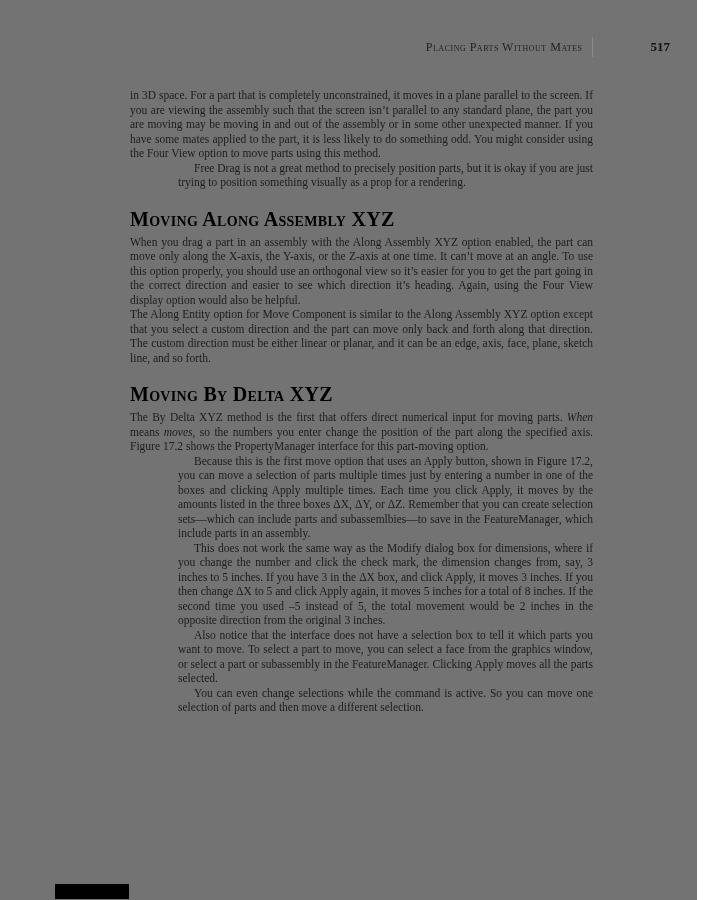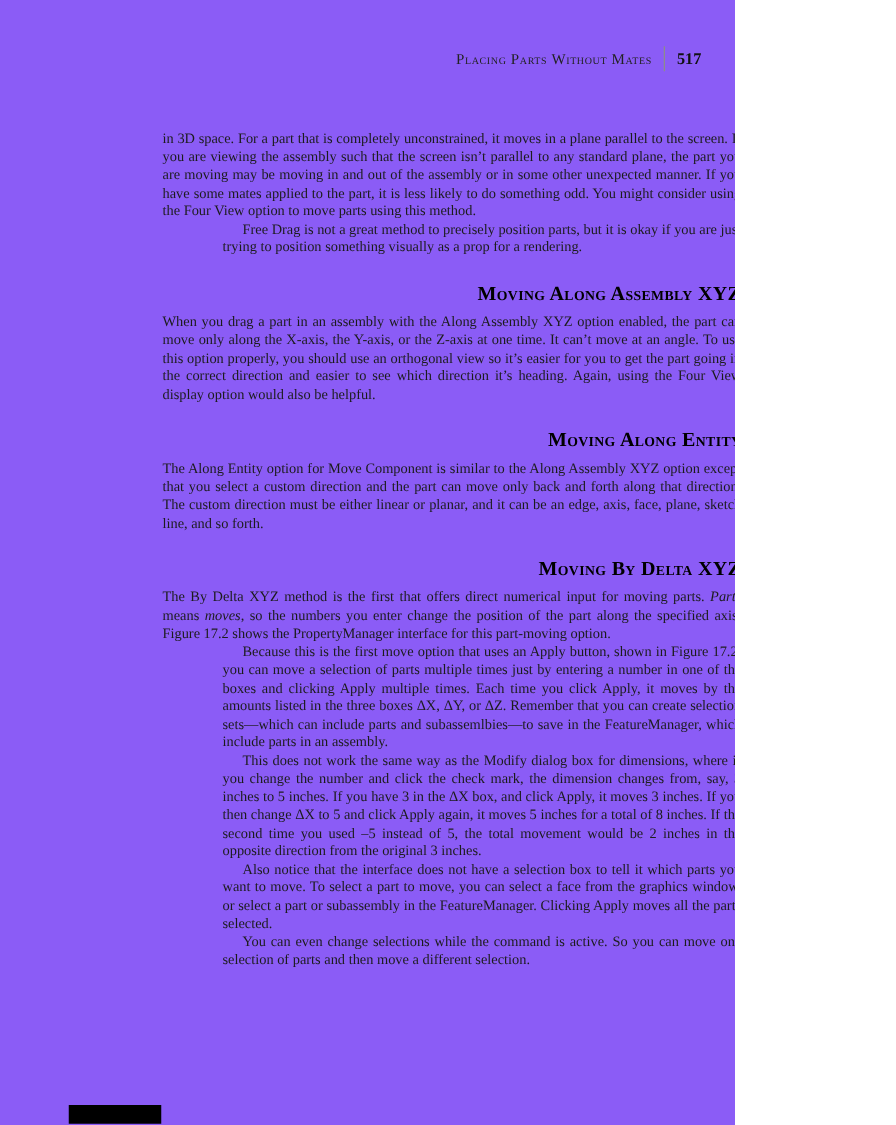--- a/index.html
+++ b/index.html
@@ -5,9 +5,9 @@
   html, body { margin: 0; padding: 0; background: #ffffff; }
   .page {
     position: relative;
-    width: 588px;
+    width: 697px;
     height: 900px;
-    background: #8b5cf6;
+    background: #737373;
     font-family: "Liberation Serif", serif;
     color: #1c1c1c;
     overflow: hidden;

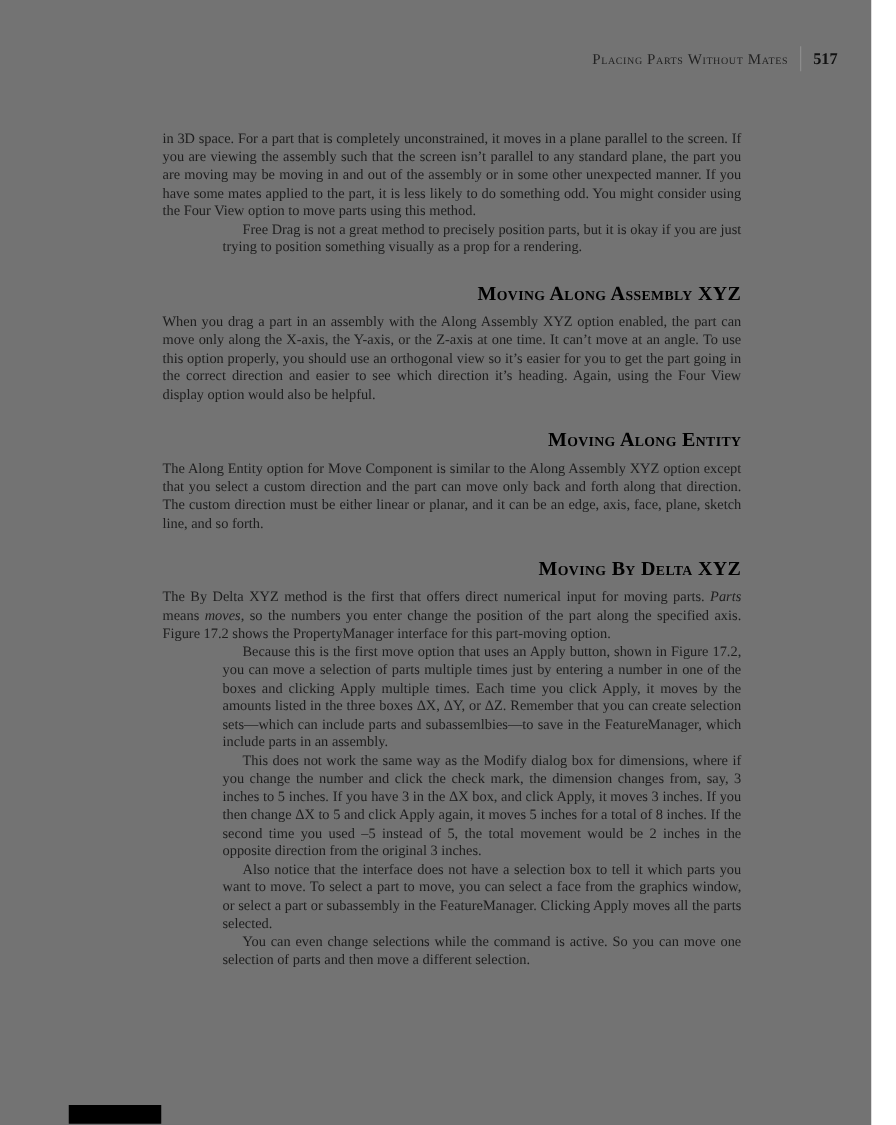--- a/index.html
+++ b/index.html
@@ -37,6 +37,7 @@
     font-weight: bold;
     font-size: 13px;
     color: #111;
+    margin-left: 48px;
   }
   
   .page-body {

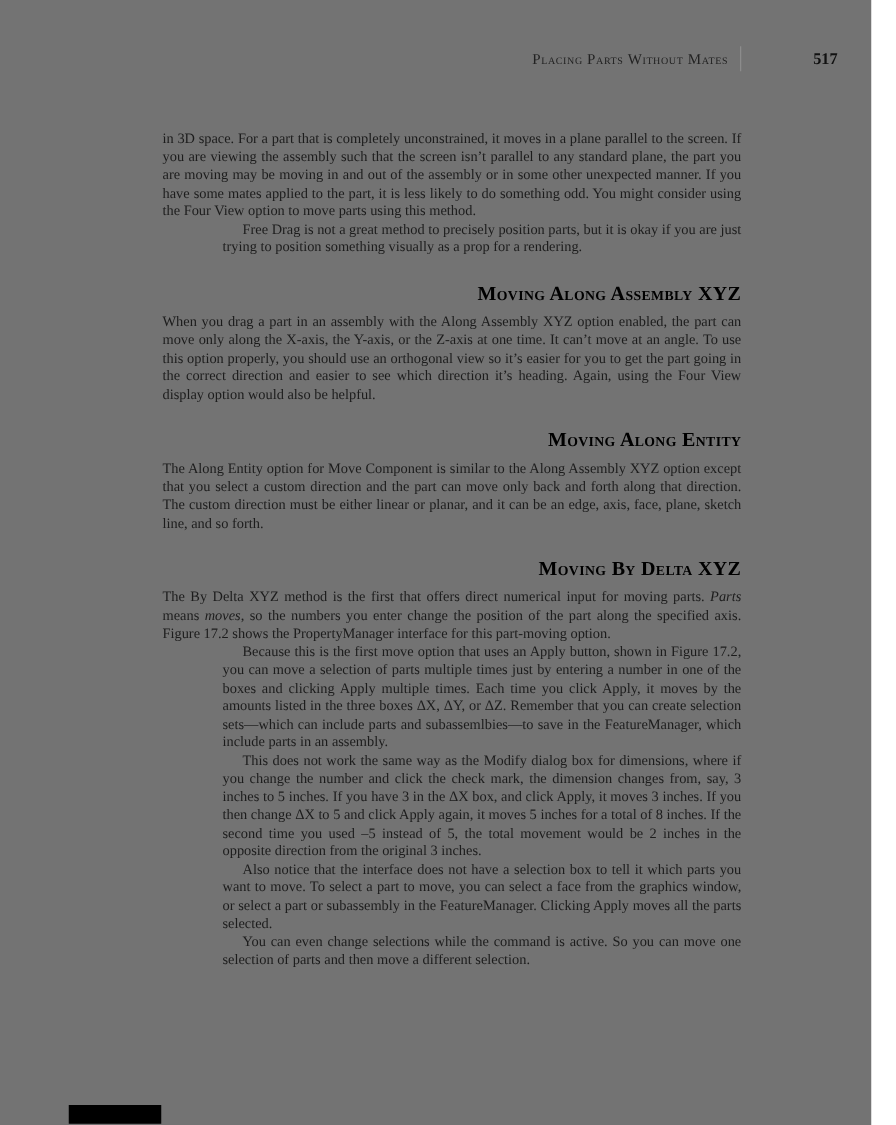--- a/index.html
+++ b/index.html
@@ -43,7 +43,7 @@
   .page-body {
     position: absolute;
     left: 130px;
-    top: 104px;
+    top: 88px;
     width: 463px;
     font-size: 11.5px;
     line-height: 14.5px;

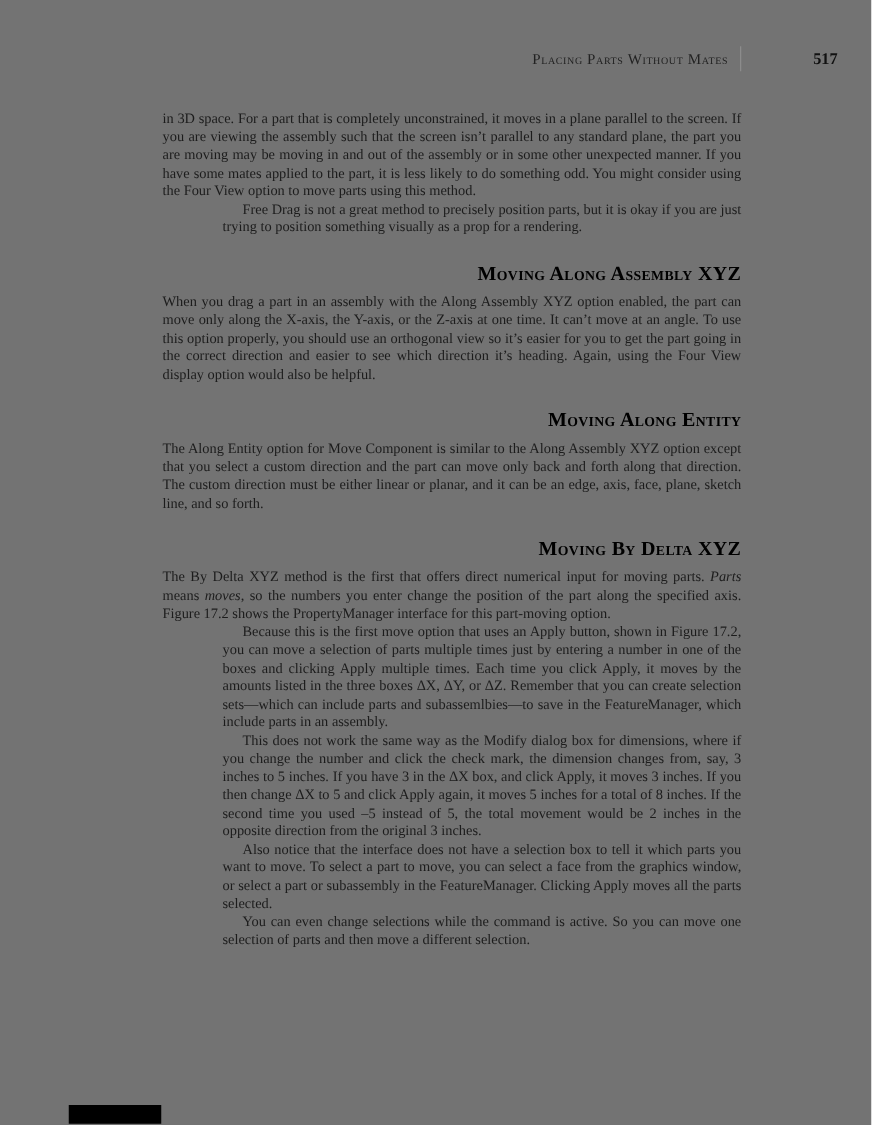--- a/index.html
+++ b/index.html
@@ -56,12 +56,12 @@
   .page-body h2 {
     font-weight: bold;
     font-variant: small-caps;
-    font-size: 16px;
+    font-size: 20px;
     line-height: 17px;
     letter-spacing: 0.3px;
     color: #000;
     margin: 21px 0 7px 0;
-    text-align: right;
+    text-align: left;
   }
   .page-body em { font-style: italic; }
   

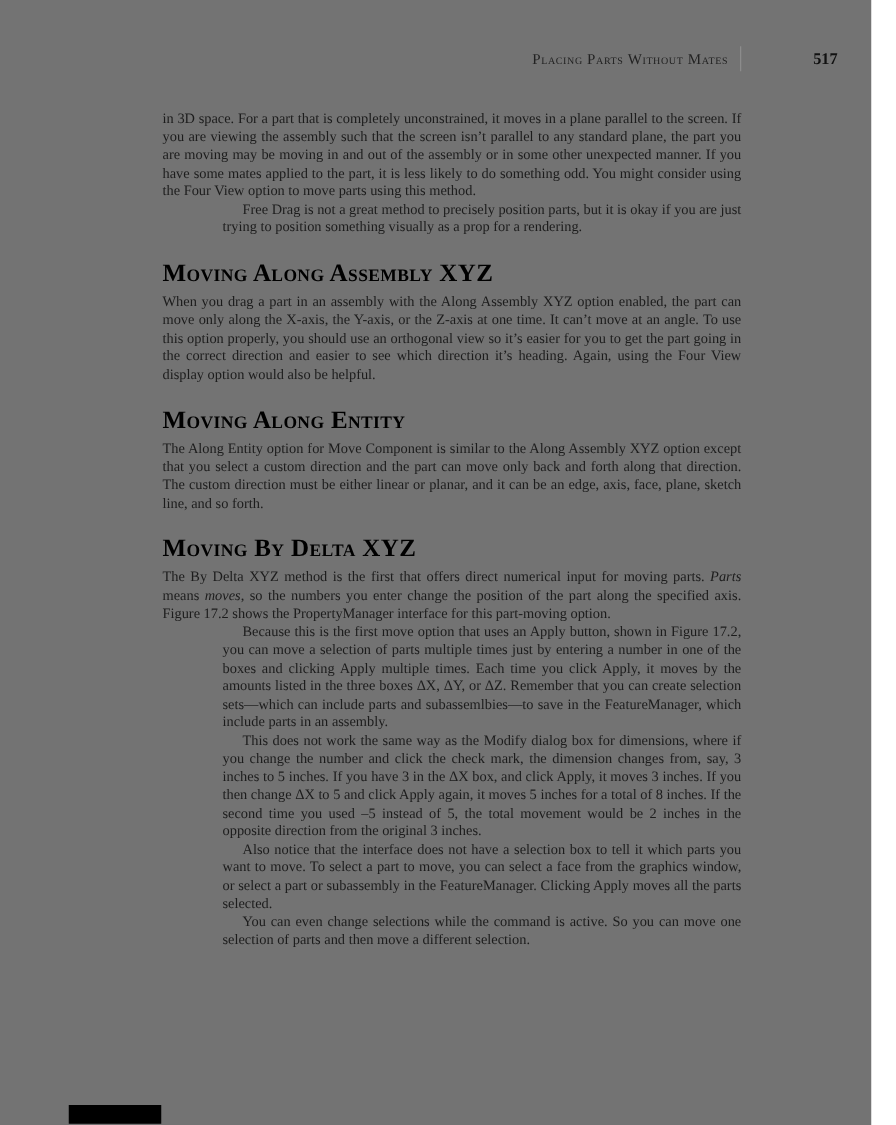--- a/index.html
+++ b/index.html
@@ -89,7 +89,6 @@
       <p class="indent"><span>Free Drag is not a great method to precisely position parts, but it is okay if you are just trying to position something visually as a prop for a rendering.</span></p>
       <h2>Moving Along Assembly XYZ</h2>
       <p><span>When you drag a part in an assembly with the Along Assembly XYZ option enabled, the part can move only along the X-axis, the Y-axis, or the Z-axis at one time. It can’t move at an angle. To use this option properly, you should use an orthogonal view so it’s easier for you to get the part going in the correct direction and easier to see which direction it’s heading. Again, using the Four View display option would also be helpful.</span></p>
-      <h2>Moving Along Entity</h2>
       <p><span>The Along Entity option for Move Component is similar to the Along Assembly XYZ option except that you select a custom direction and the part can move only back and forth along that direction. The custom direction must be either linear or planar, and it can be an edge, axis, face, plane, sketch line, and so forth.</span></p>
       <h2>Moving By Delta XYZ</h2>
       <p><span>The By Delta XYZ method is the first that offers direct numerical input for moving parts. </span><em>Parts</em><span> means </span><em>moves</em><span>, so the numbers you enter change the position of the part along the specified axis. Figure 17.2 shows the PropertyManager interface for this part-moving option.</span></p>

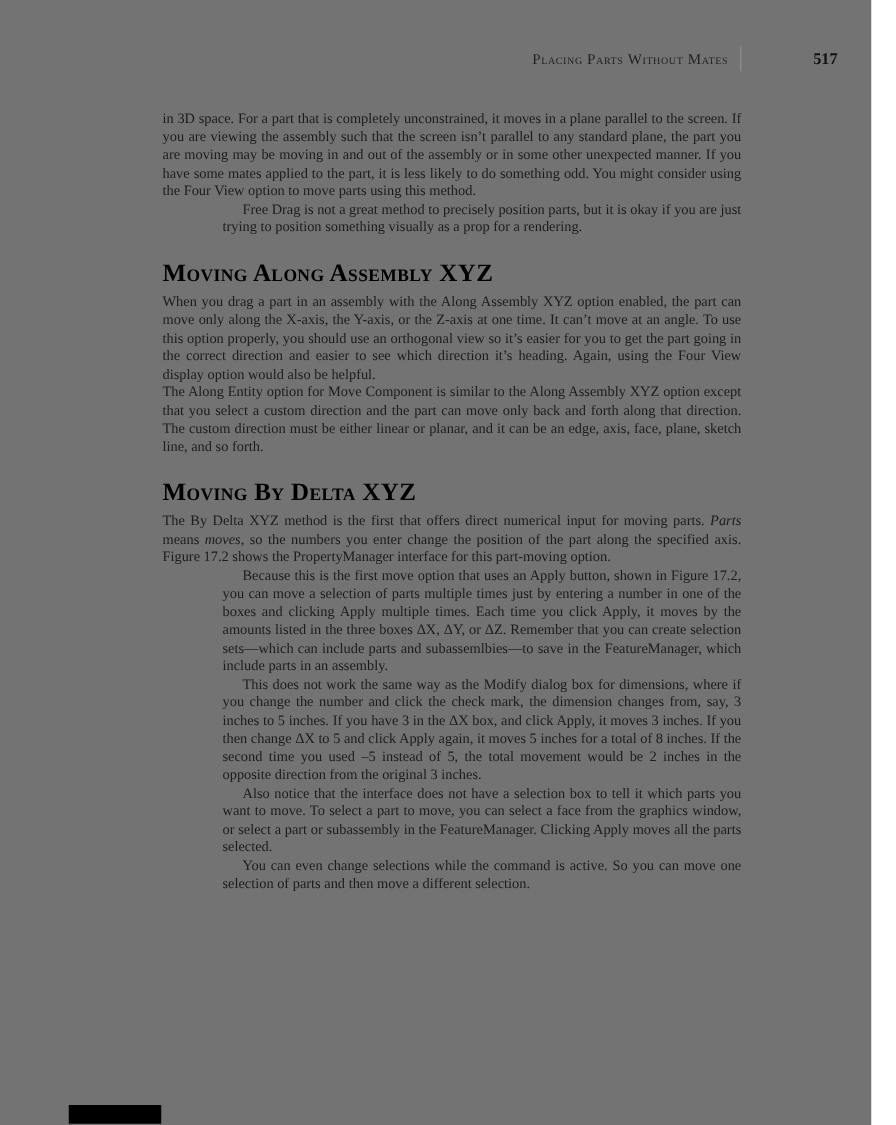--- a/index.html
+++ b/index.html
@@ -91,7 +91,7 @@
       <p><span>When you drag a part in an assembly with the Along Assembly XYZ option enabled, the part can move only along the X-axis, the Y-axis, or the Z-axis at one time. It can’t move at an angle. To use this option properly, you should use an orthogonal view so it’s easier for you to get the part going in the correct direction and easier to see which direction it’s heading. Again, using the Four View display option would also be helpful.</span></p>
       <p><span>The Along Entity option for Move Component is similar to the Along Assembly XYZ option except that you select a custom direction and the part can move only back and forth along that direction. The custom direction must be either linear or planar, and it can be an edge, axis, face, plane, sketch line, and so forth.</span></p>
       <h2>Moving By Delta XYZ</h2>
-      <p><span>The By Delta XYZ method is the first that offers direct numerical input for moving parts. </span><em>Parts</em><span> means </span><em>moves</em><span>, so the numbers you enter change the position of the part along the specified axis. Figure 17.2 shows the PropertyManager interface for this part-moving option.</span></p>
+      <p><span>The By Delta XYZ method is the first that offers direct numerical input for moving parts. </span><em>When</em><span> means </span><em>moves</em><span>, so the numbers you enter change the position of the part along the specified axis. Figure 17.2 shows the PropertyManager interface for this part-moving option.</span></p>
       <p class="indent"><span>Because this is the first move option that uses an Apply button, shown in Figure 17.2, you can move a selection of parts multiple times just by entering a number in one of the boxes and clicking Apply multiple times. Each time you click Apply, it moves by the amounts listed in the three boxes ΔX, ΔY, or ΔZ. Remember that you can create selection sets—which can include parts and subassemlbies—to save in the FeatureManager, which include parts in an assembly.</span></p>
       <p class="indent"><span>This does not work the same way as the Modify dialog box for dimensions, where if you change the number and click the check mark, the dimension changes from, say, 3 inches to 5 inches. If you have 3 in the ΔX box, and click Apply, it moves 3 inches. If you then change ΔX to 5 and click Apply again, it moves 5 inches for a total of 8 inches. If the second time you used –5 instead of 5, the total movement would be 2 inches in the opposite direction from the original 3 inches.</span></p>
       <p class="indent"><span>Also notice that the interface does not have a selection box to tell it which parts you want to move. To select a part to move, you can select a face from the graphics window, or select a part or subassembly in the FeatureManager. Clicking Apply moves all the parts selected.</span></p>

